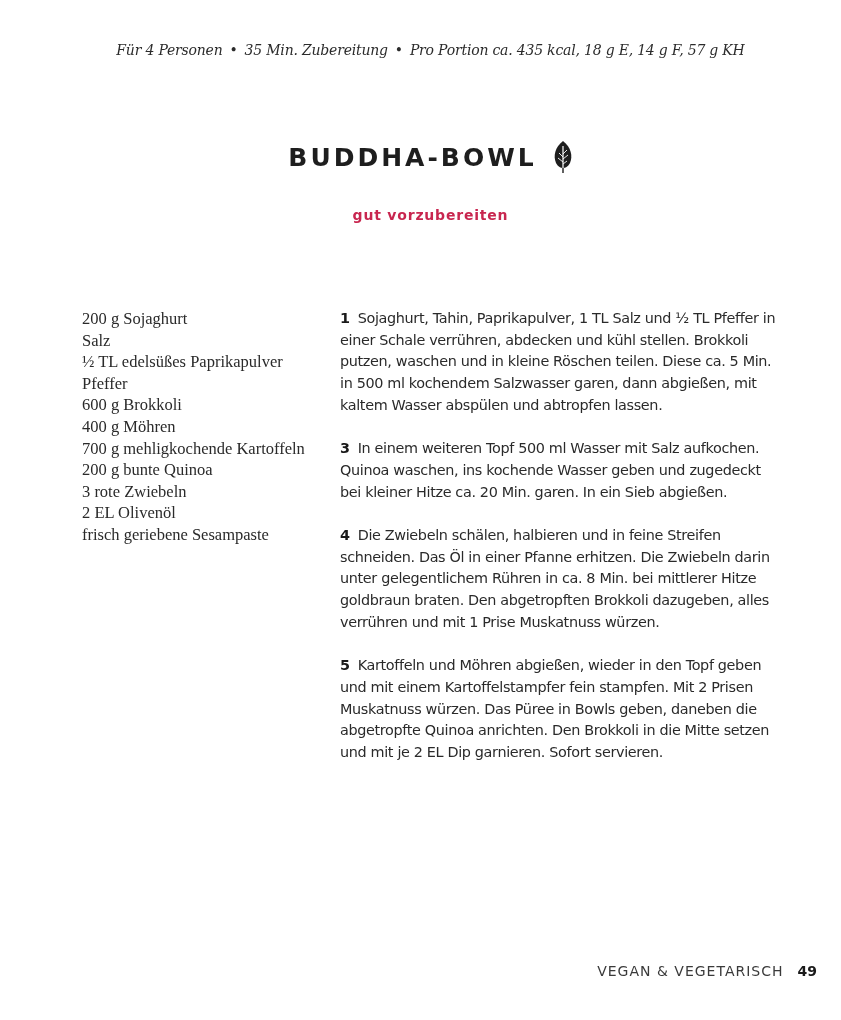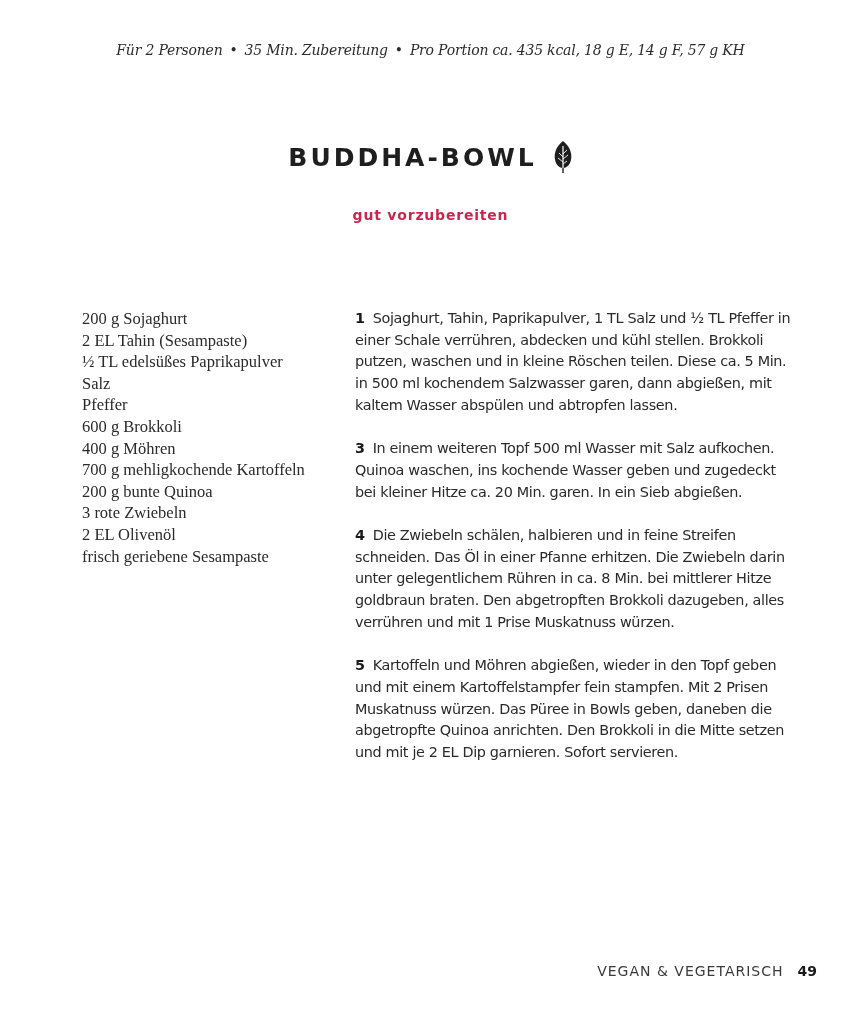--- a/index.html
+++ b/index.html
@@ -46,7 +46,7 @@
 <body>
 
 <div class="meta-line">
-  <span>Für 2 Personen</span><span class="sep">•</span><span>35 Min. Zubereitung</span><span class="sep">•</span><span>Pro Portion ca. 435 kcal, 18 g E, 14 g F, 57 g KH</span>
+  <span>Für 4 Personen</span><span class="sep">•</span><span>35 Min. Zubereitung</span><span class="sep">•</span><span>Pro Portion ca. 435 kcal, 18 g E, 14 g F, 57 g KH</span>
 </div>
 
 <div class="title-wrap">

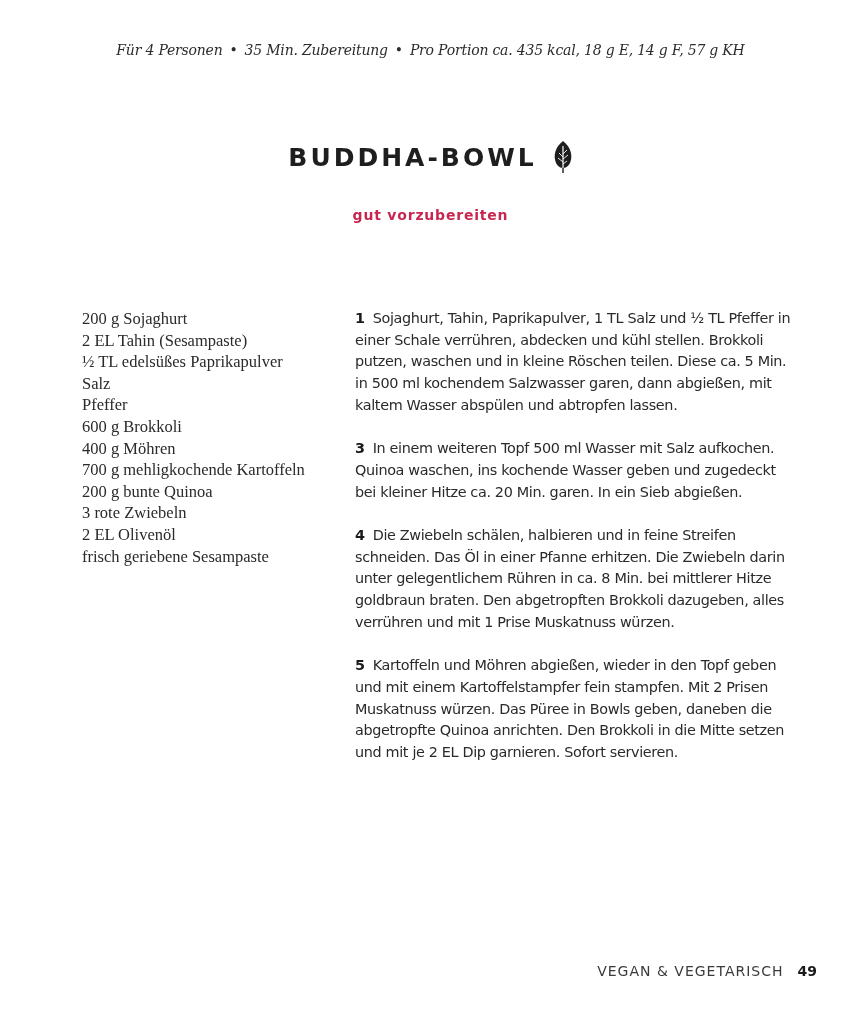--- a/index.html
+++ b/index.html
@@ -30,7 +30,7 @@
   }
   .ingredients li { white-space: nowrap; }
   .steps {
-    position: absolute; top: 308px; left: 355px; width: 440px;
+    position: absolute; top: 308px; left: 340px; width: 440px;
     font-family: "DejaVu Sans", sans-serif; font-size: 14.4px; line-height: 21.7px; color: #2a2a2a;
     letter-spacing: -0.35px;
   }

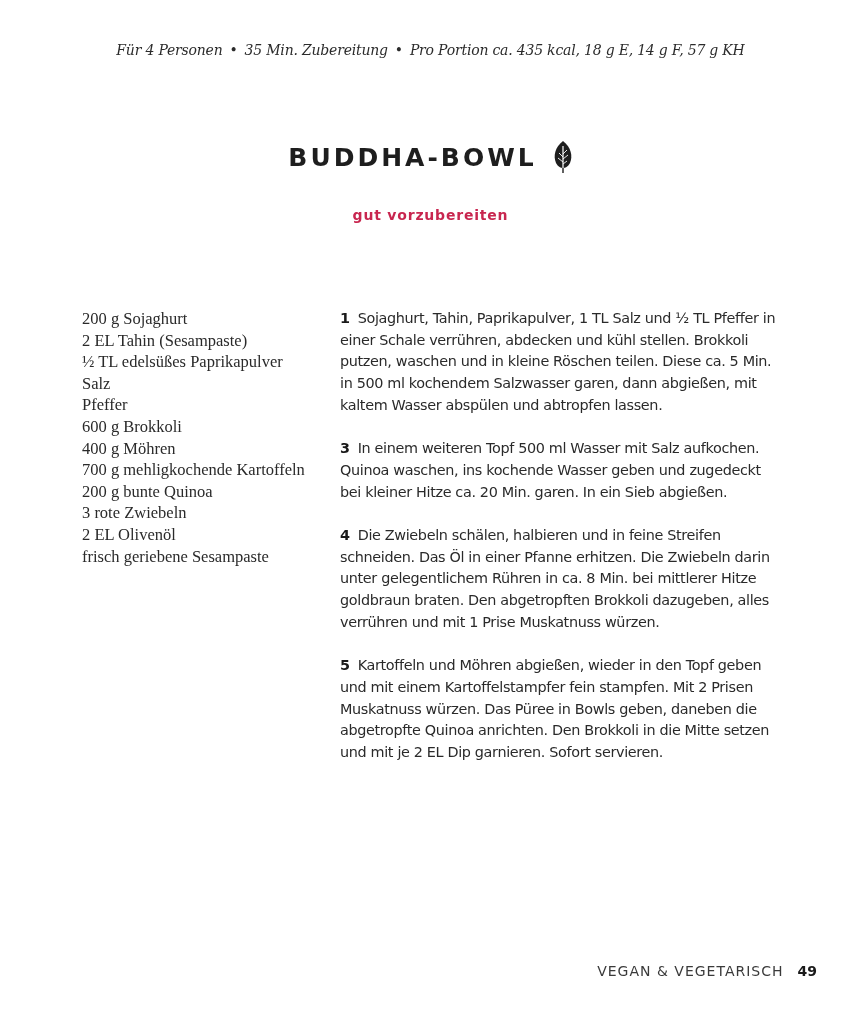--- a/index.html
+++ b/index.html
@@ -65,7 +65,6 @@
 
 <ul class="ingredients">
   <li>200 g Sojaghurt</li>
-  <li>2 EL Tahin (Sesampaste)</li>
   <li>½ TL edelsüßes Paprikapulver</li>
   <li>Salz</li>
   <li>Pfeffer</li>

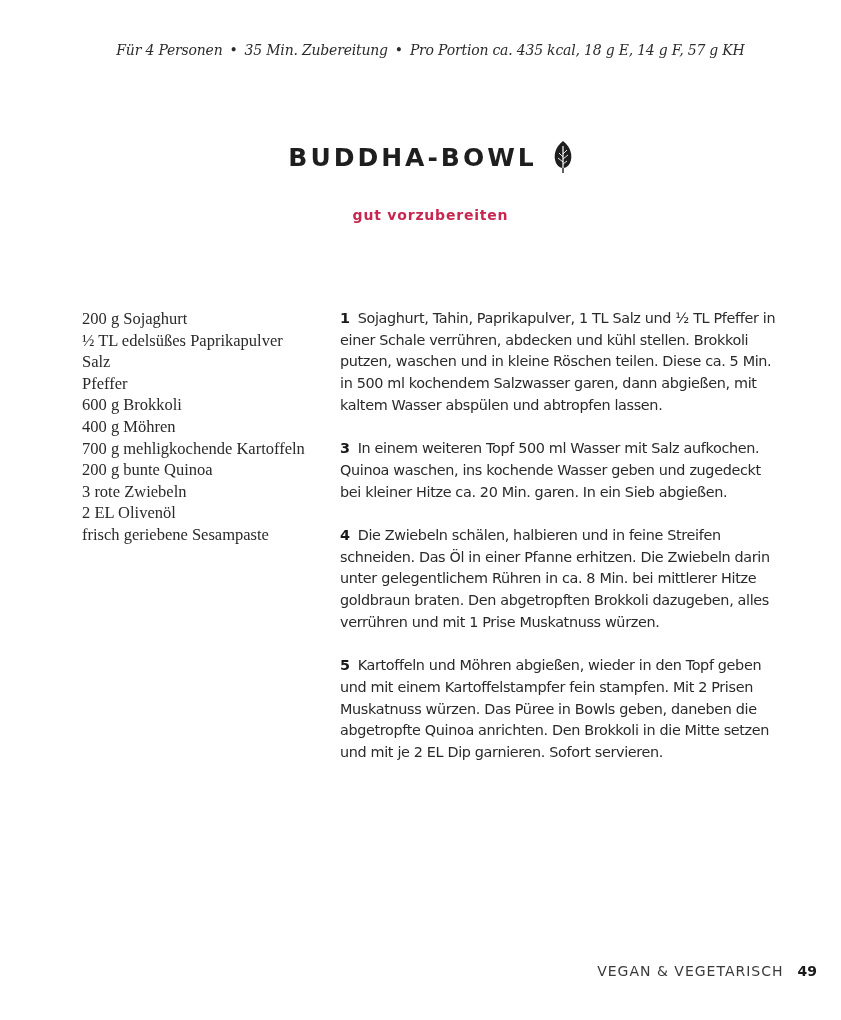--- a/index.html
+++ b/index.html
@@ -65,8 +65,8 @@
 
 <ul class="ingredients">
   <li>200 g Sojaghurt</li>
+  <li>Salz</li>
   <li>½ TL edelsüßes Paprikapulver</li>
-  <li>Salz</li>
   <li>Pfeffer</li>
   <li>600 g Brokkoli</li>
   <li>400 g Möhren</li>

